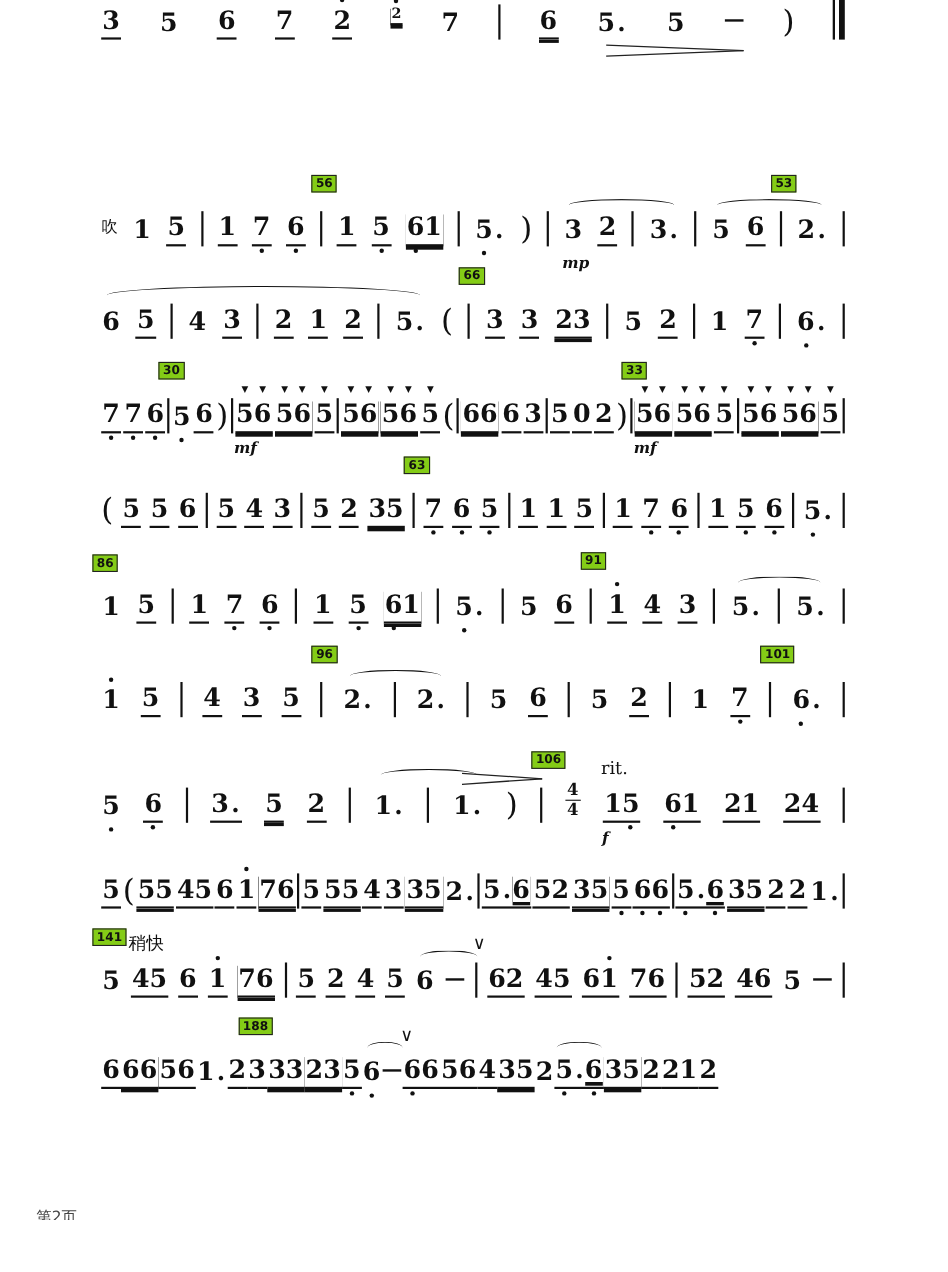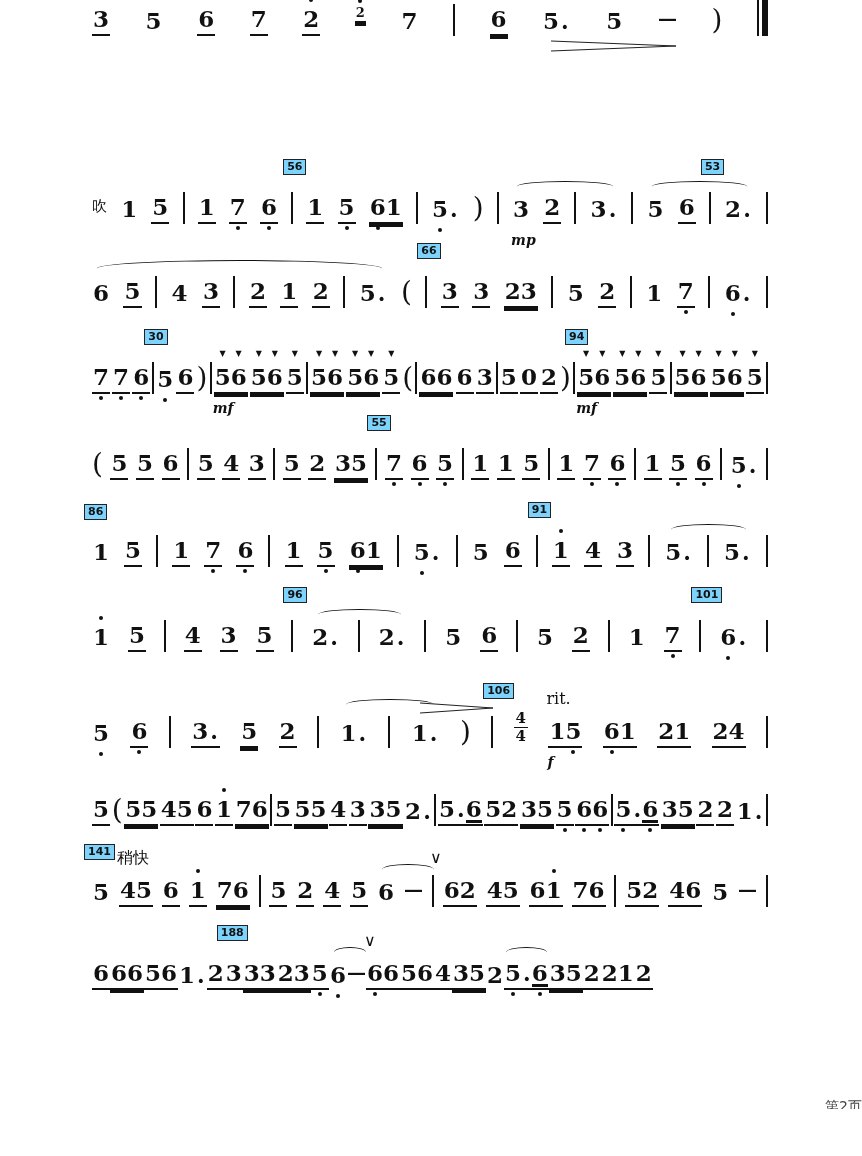--- a/index.html
+++ b/index.html
@@ -43,7 +43,7 @@
   .ts .den{padding:0 2px;}
   .boxnum{position:absolute;top:-33px;left:-8px;border:1.2px solid #222;padding:0 3px;
       font-family:"DejaVu Sans",sans-serif;font-size:11px;font-weight:bold;line-height:1.3;
-      background:#7dd3fc;white-space:nowrap;z-index:3;}
+      background:#84cc16;white-space:nowrap;z-index:3;}
   .abovetxt{position:absolute;top:-27px;left:-2px;font-size:16px;white-space:nowrap;z-index:2;}
   .belowtxt{position:absolute;bottom:-24px;left:-1px;font-style:italic;font-weight:bold;
       font-size:14px;white-space:nowrap;}

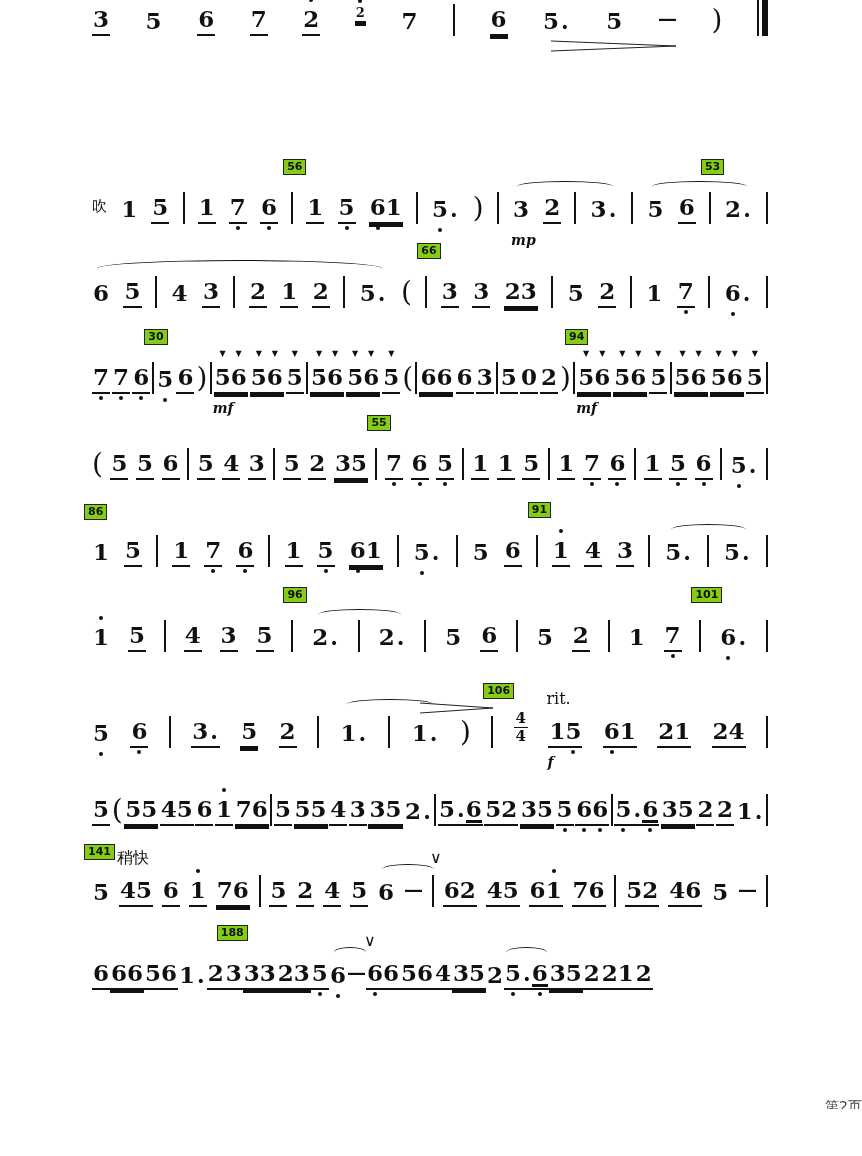--- a/index.html
+++ b/index.html
@@ -264,7 +264,7 @@
       </span>
       <span class="paren">)</span>
       <span class="bar">
-        <span class="boxnum">94</span>
+        <span class="boxnum">33</span>
       </span>
       <span class="grp u2">
         <span class="note acc">5</span>

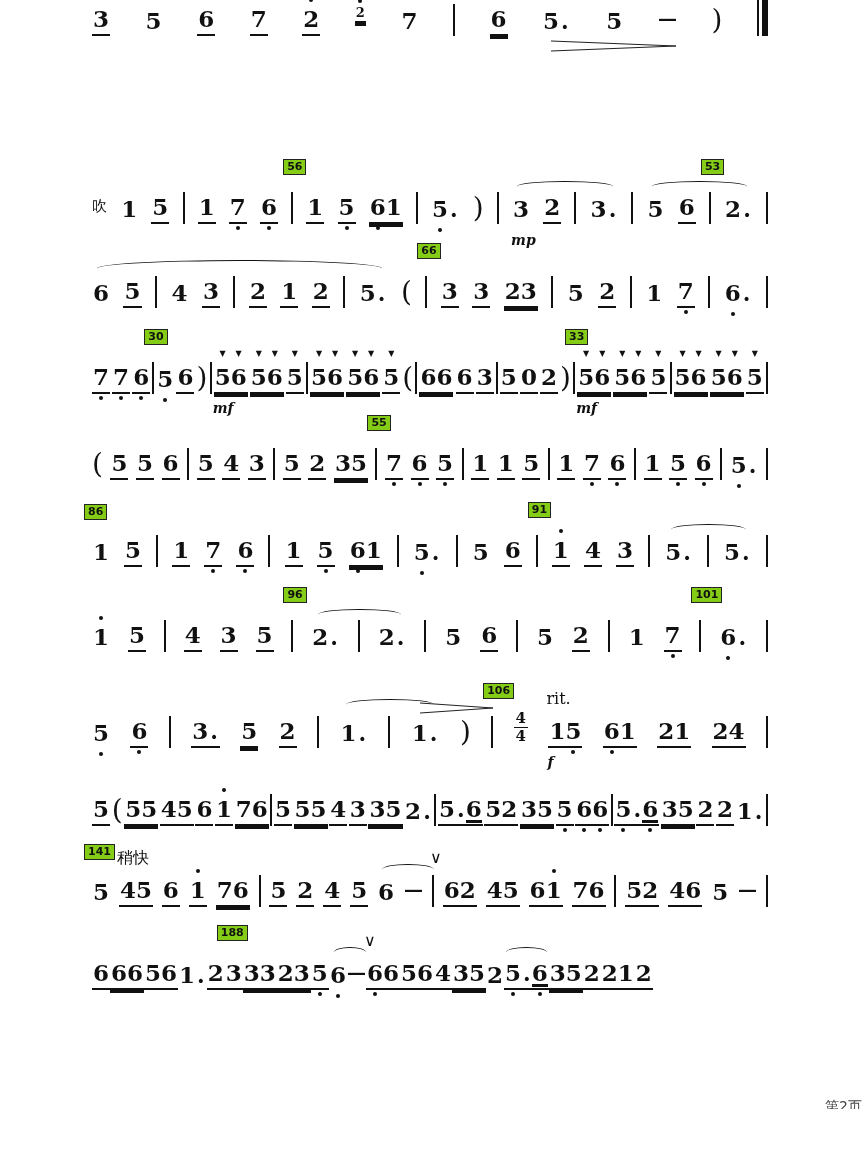--- a/index.html
+++ b/index.html
@@ -325,7 +325,7 @@
         <span class="note">5</span>
       </span>
       <span class="bar">
-        <span class="boxnum">55</span>
+        <span class="boxnum">63</span>
       </span>
       <span class="grp u1">
         <span class="note db">7</span>

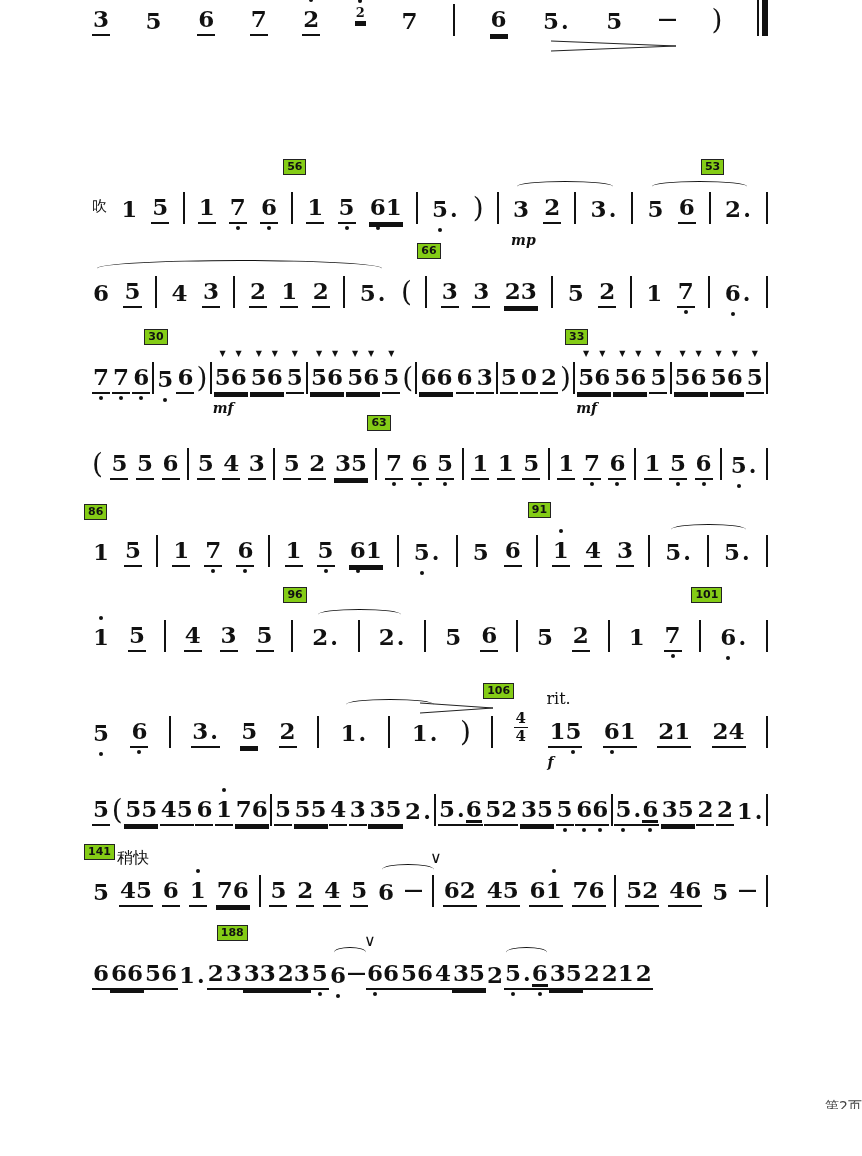--- a/index.html
+++ b/index.html
@@ -52,7 +52,7 @@
   .grace{margin-bottom:13px;padding-bottom:2px;}
   .grace .note{font-size:13px;min-width:8px;padding-top:1px;}
   #footer-clip{position:absolute;left:0;right:0;top:1096px;height:13px;overflow:hidden;
-      text-align:right;padding-left:33px;}
+      text-align:left;padding-left:33px;}
   #footer-clip .ft{font-family:"DejaVu Sans",sans-serif;font-size:14px;color:#444;}
 </style>
 </head>

